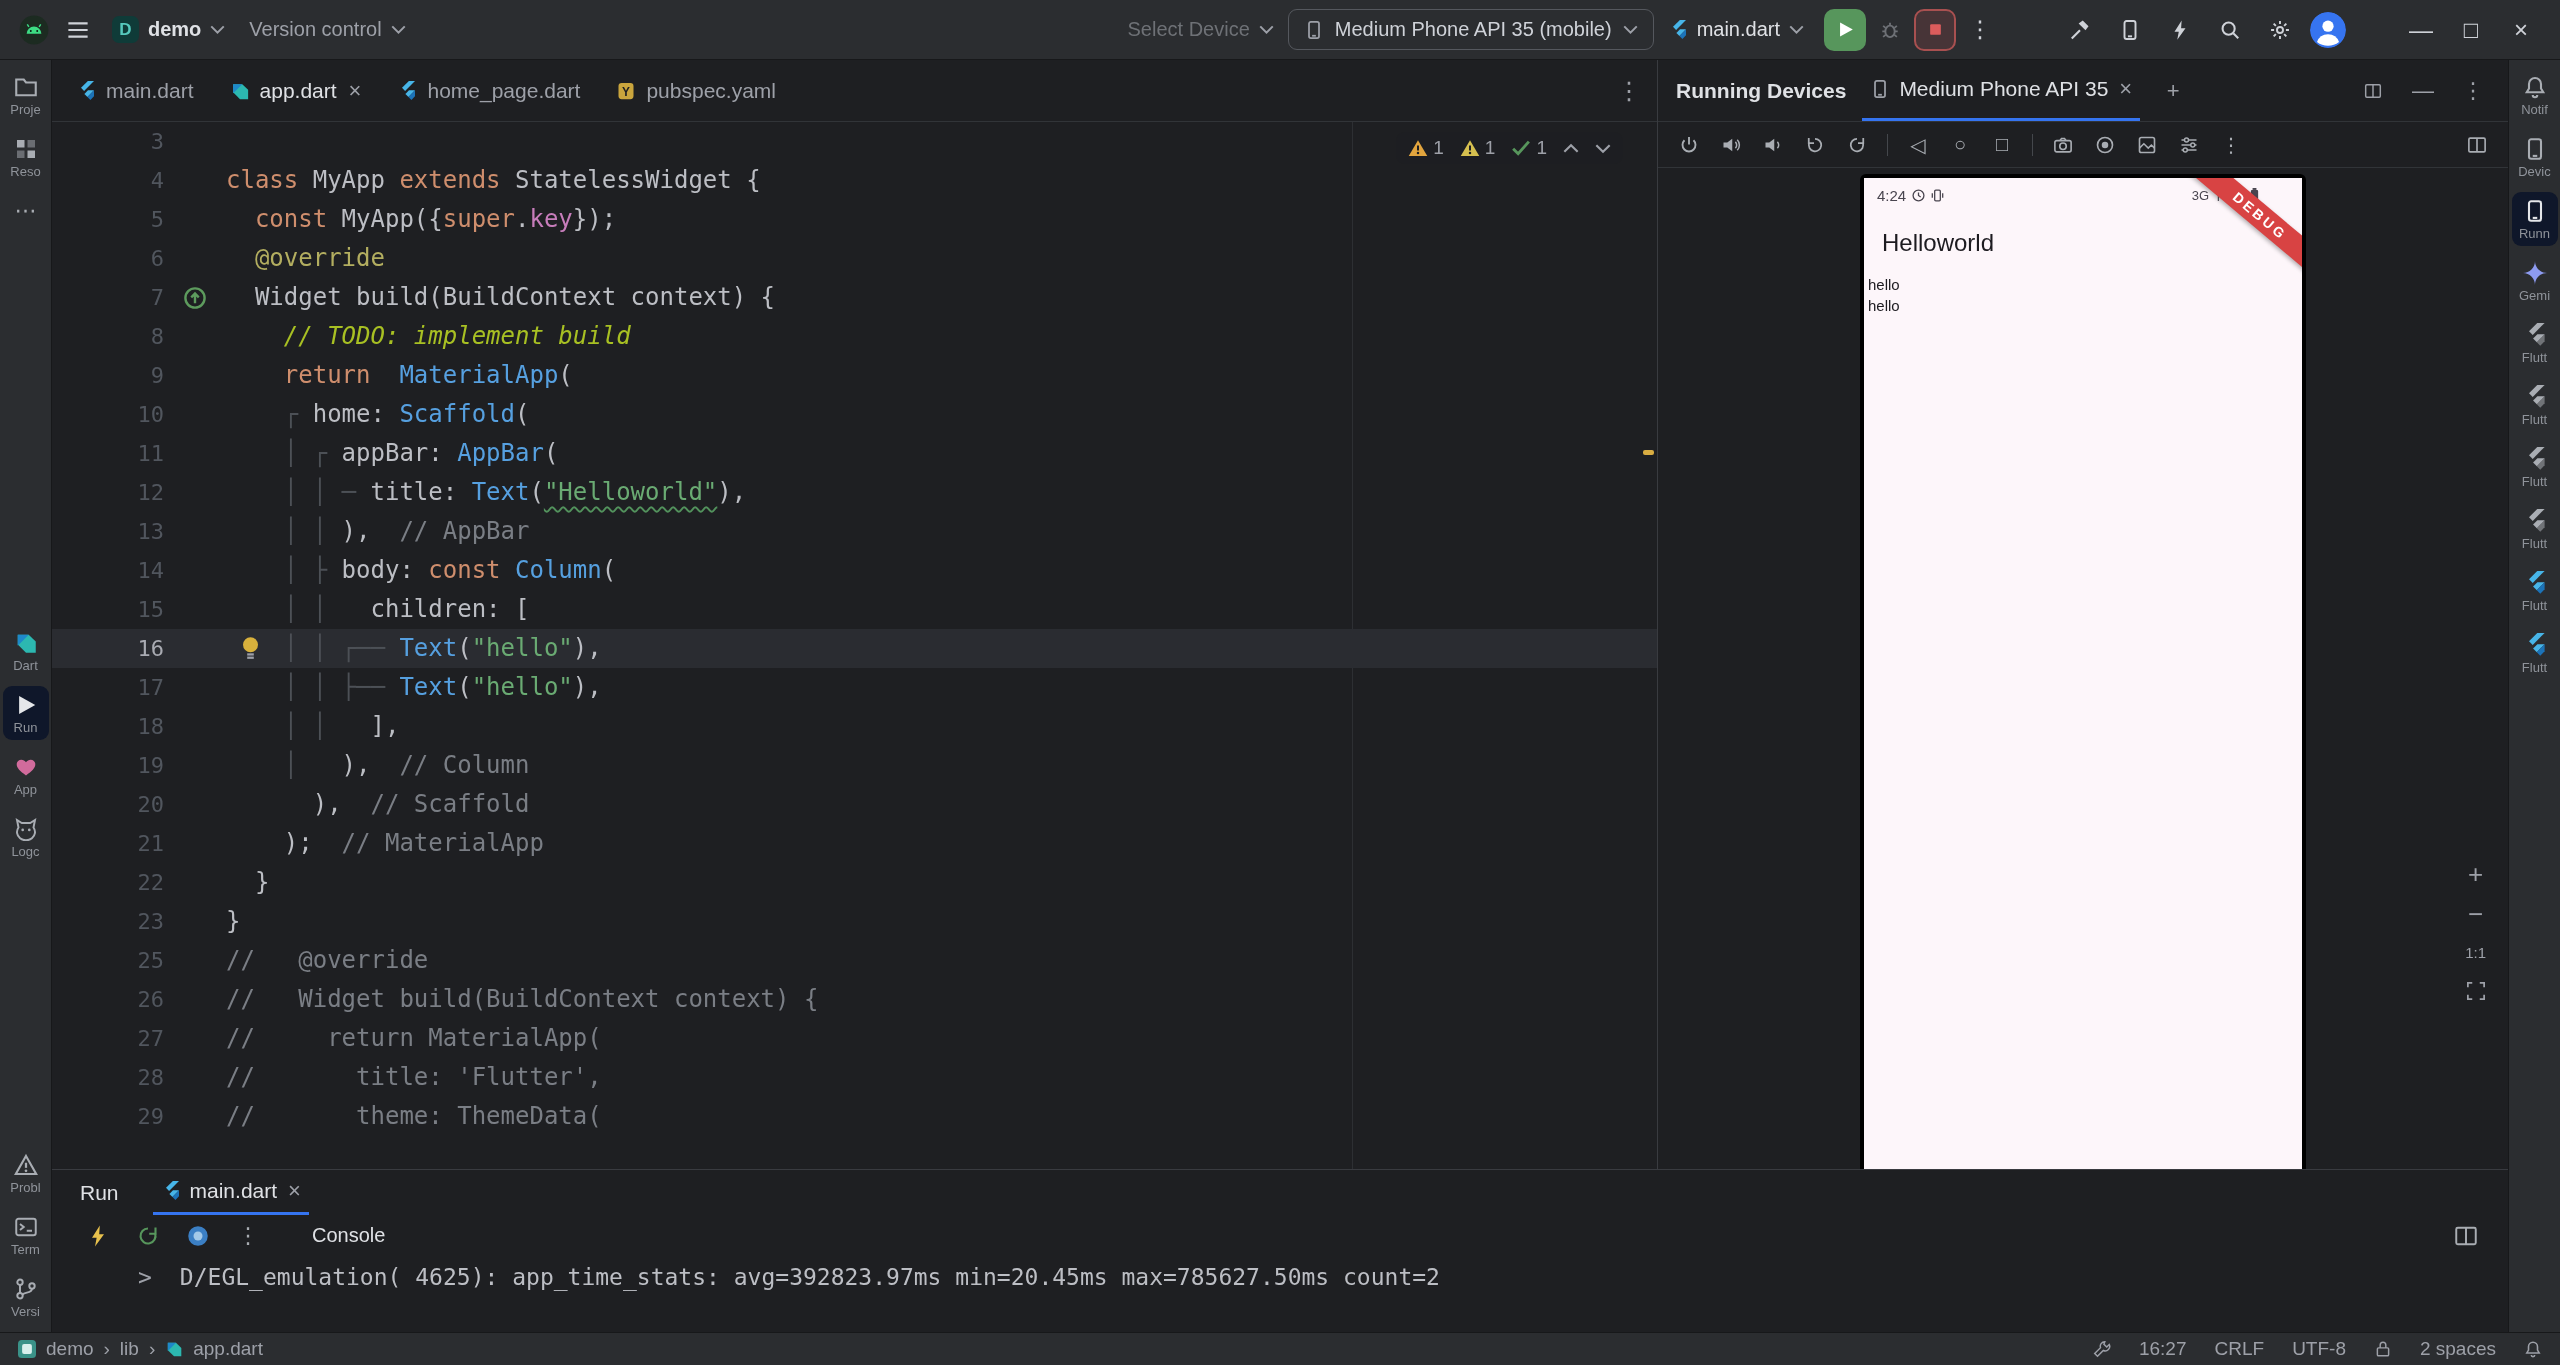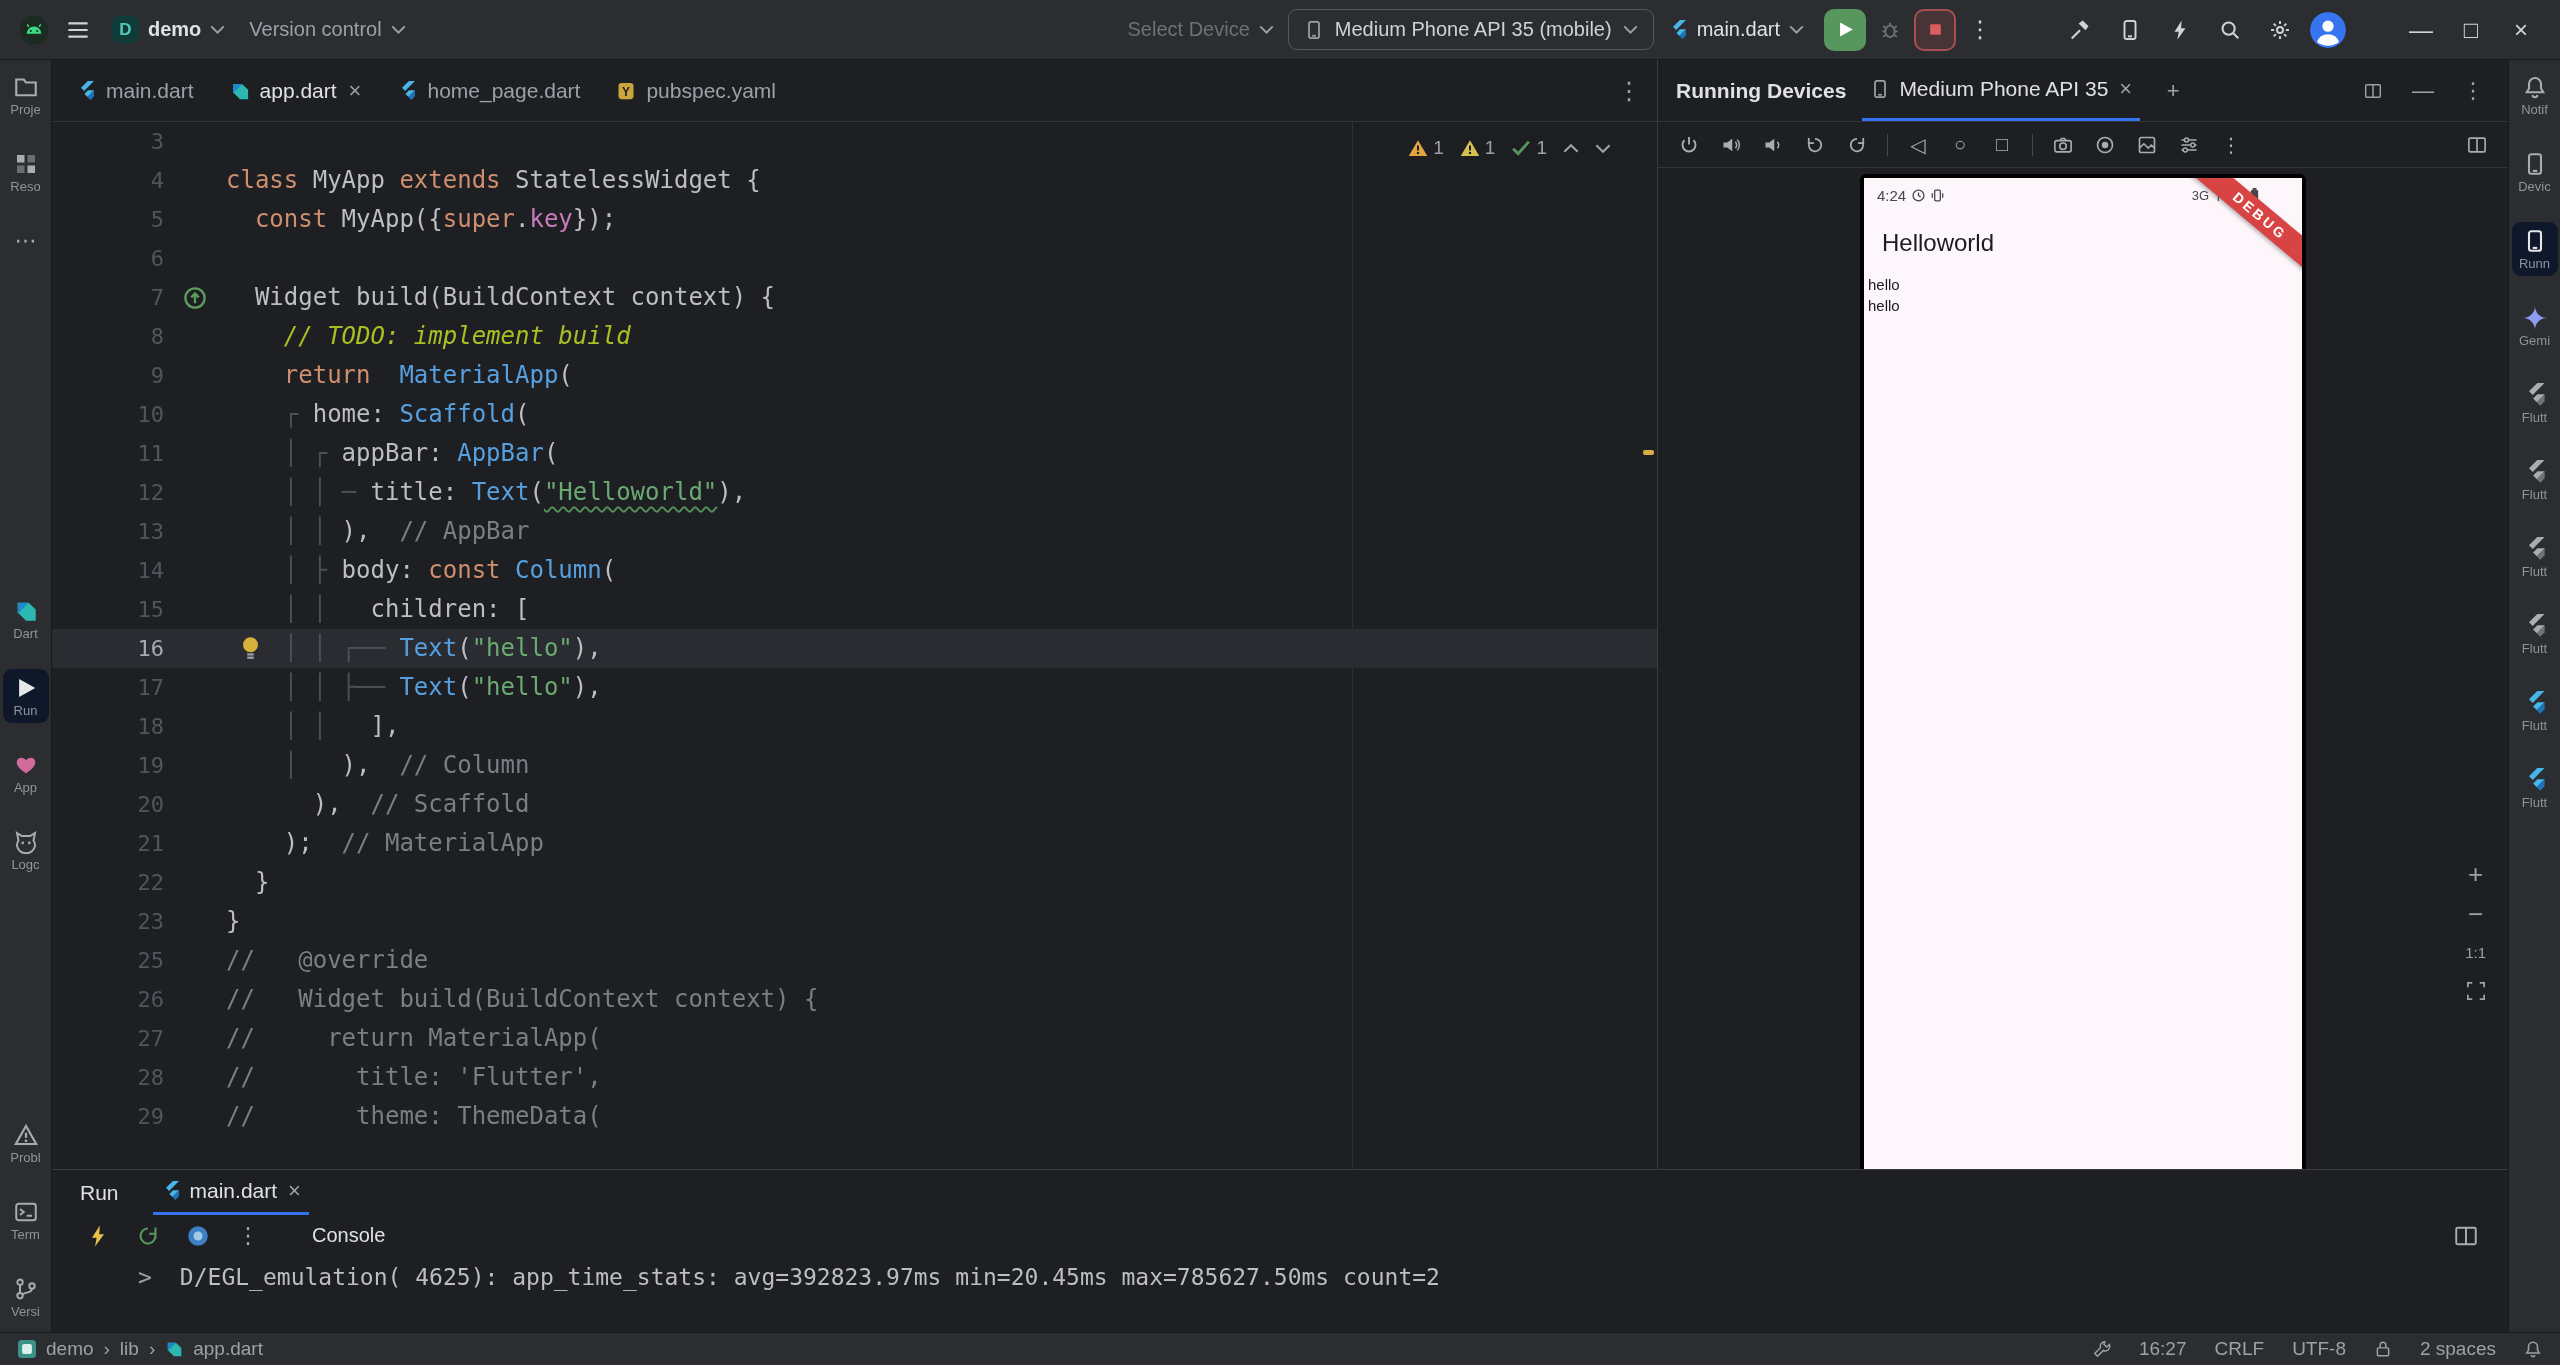--- a/index.html
+++ b/index.html
@@ -33,7 +33,7 @@
 .strip{width:52px;flex:none;background:#2b2d30;display:flex;flex-direction:column;align-items:center;padding:8px 0}
 .left-strip{border-right:1px solid #17181a}
 .right-strip{border-left:1px solid #17181a}
-.sgroup{display:flex;flex-direction:column;gap:23px;align-items:center}
+.sgroup{display:flex;flex-direction:column;gap:8px;align-items:center}
 .ssp1{flex:1.4}.ssp2{flex:1}
 .sitem{width:46px;display:flex;flex-direction:column;align-items:center;gap:3px;padding:7px 0 5px;border-radius:9px;cursor:default}
 .sitem.active{background:#0f172a}

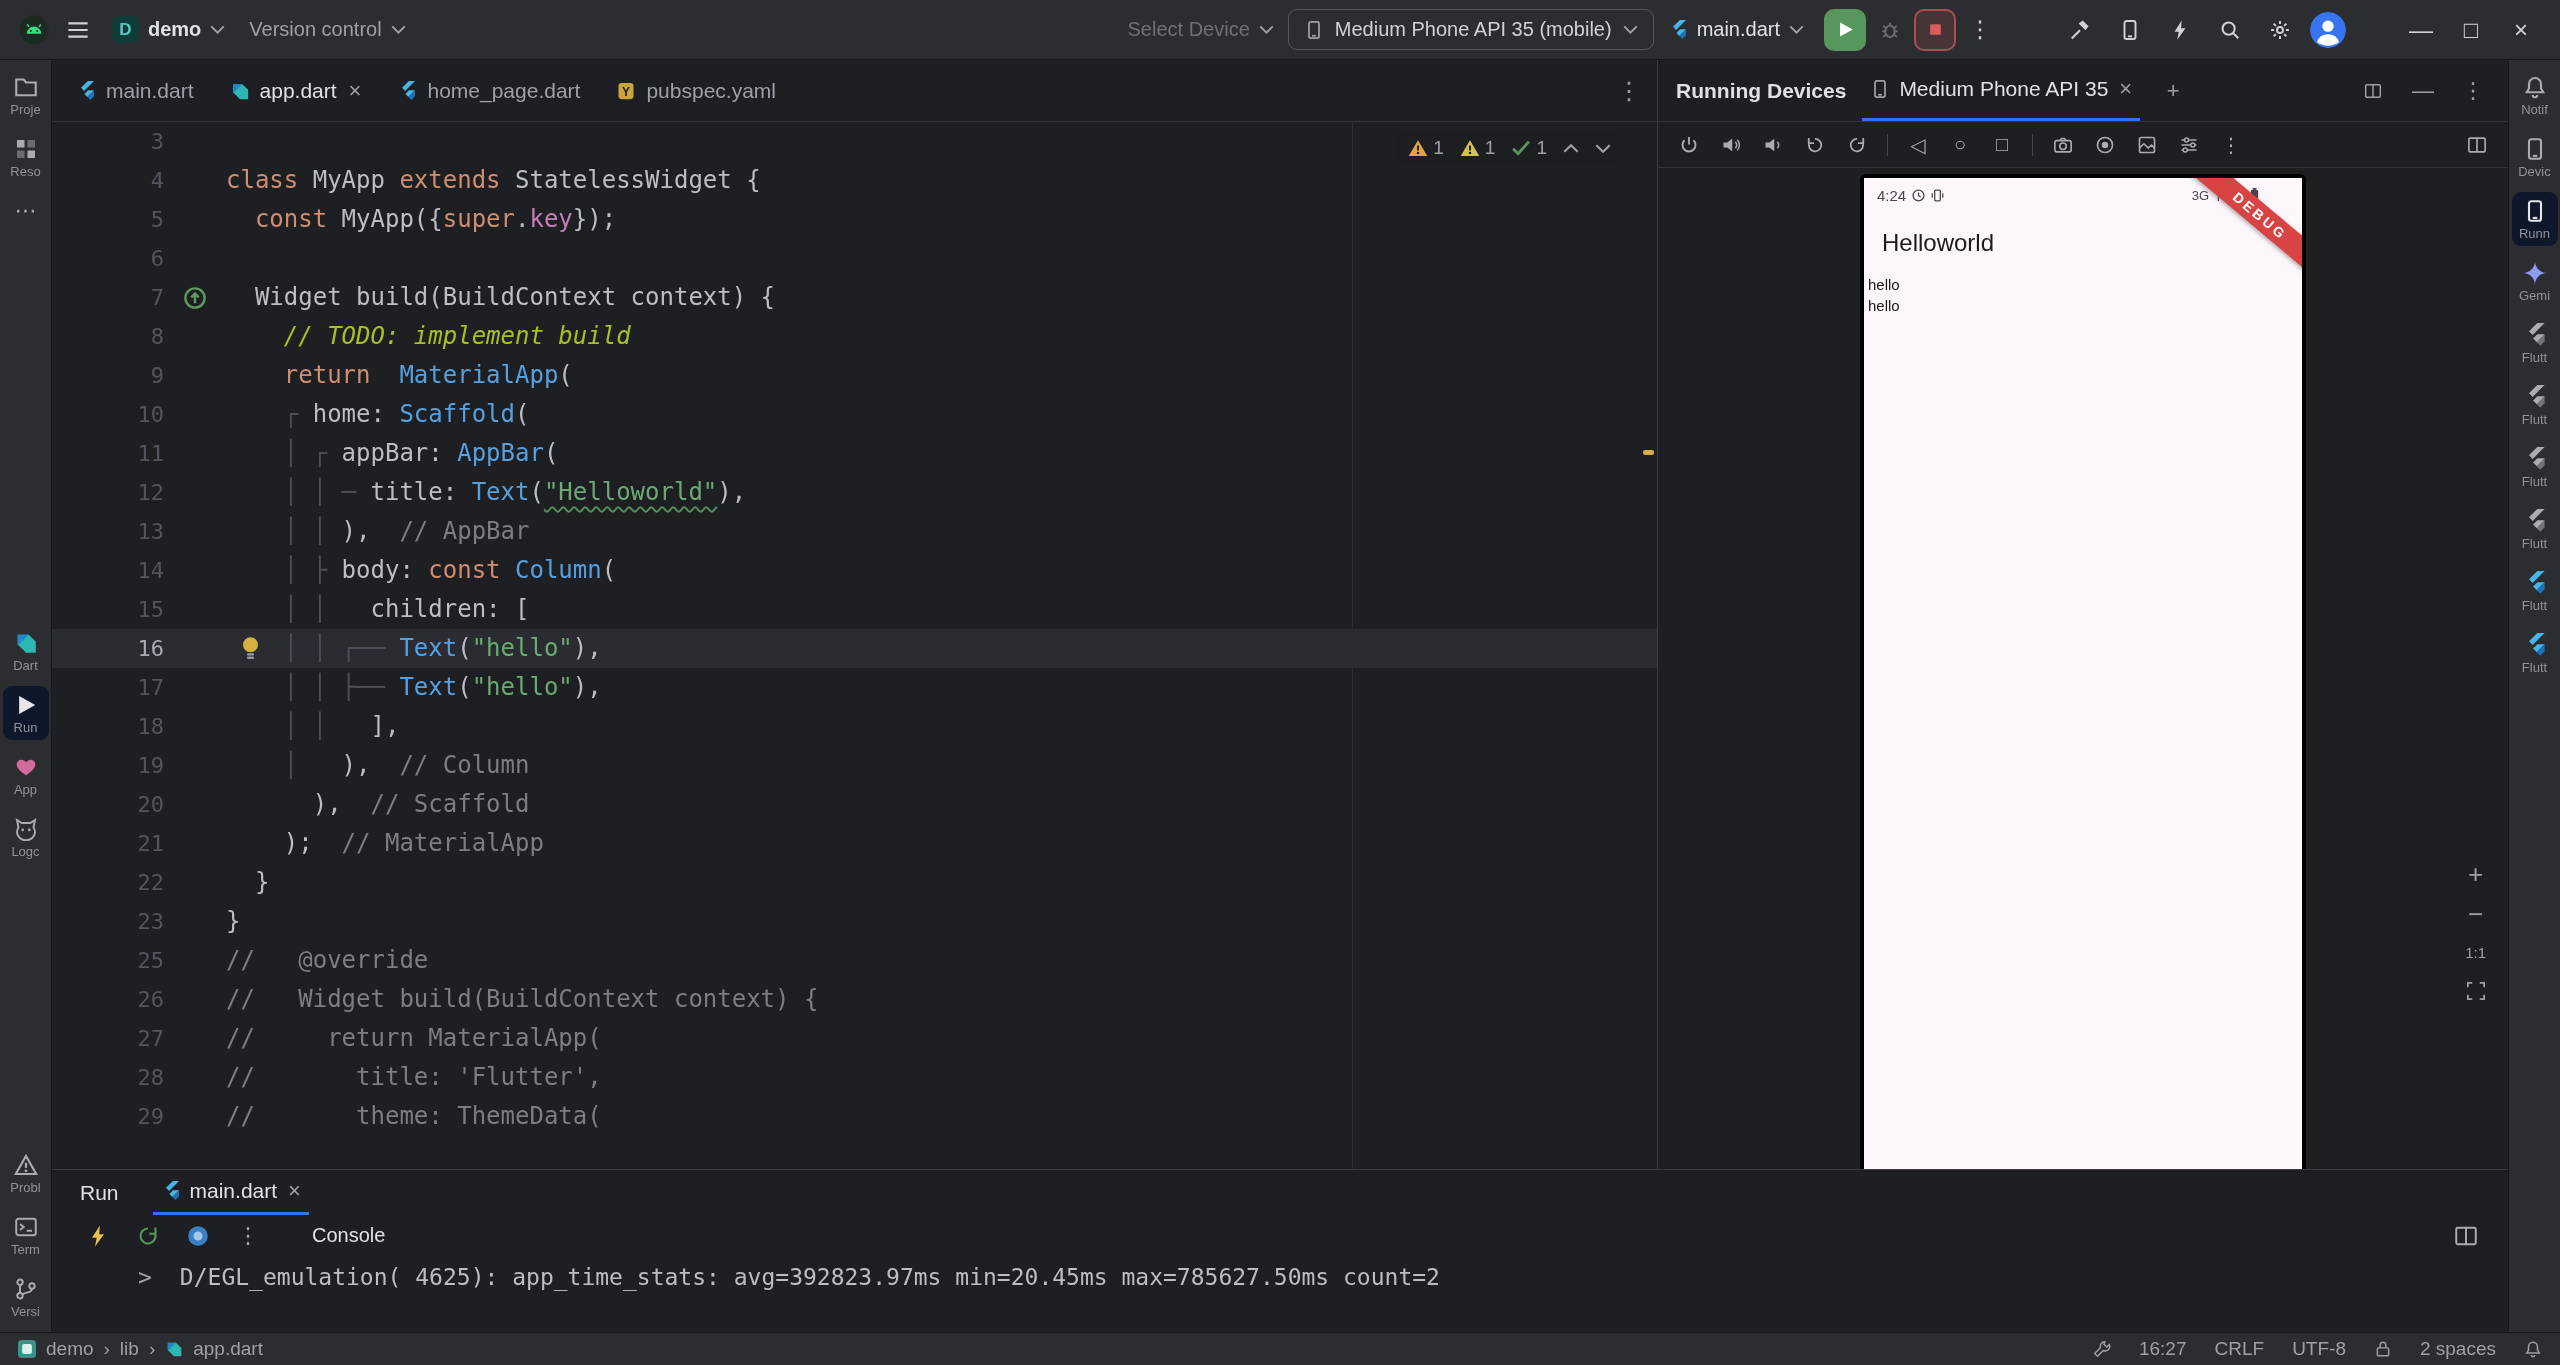--- a/index.html
+++ b/index.html
@@ -426,6 +426,7 @@
                 <div class="crow">
                   <span class="gnum">6</span>
                   <span class="gico"></span>
+                  <span class="ctext"><span class="tk-d">  </span><span class="tk-an">@override</span></span>
                 </div>
                 <div class="crow">
                   <span class="gnum">7</span>

